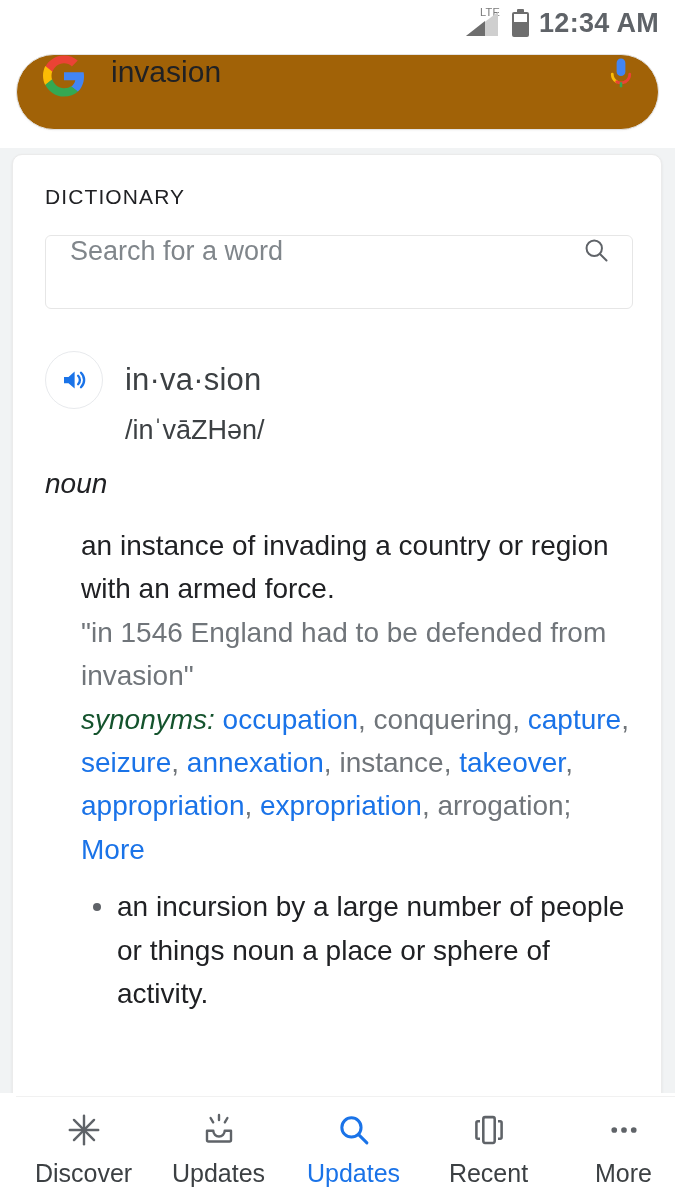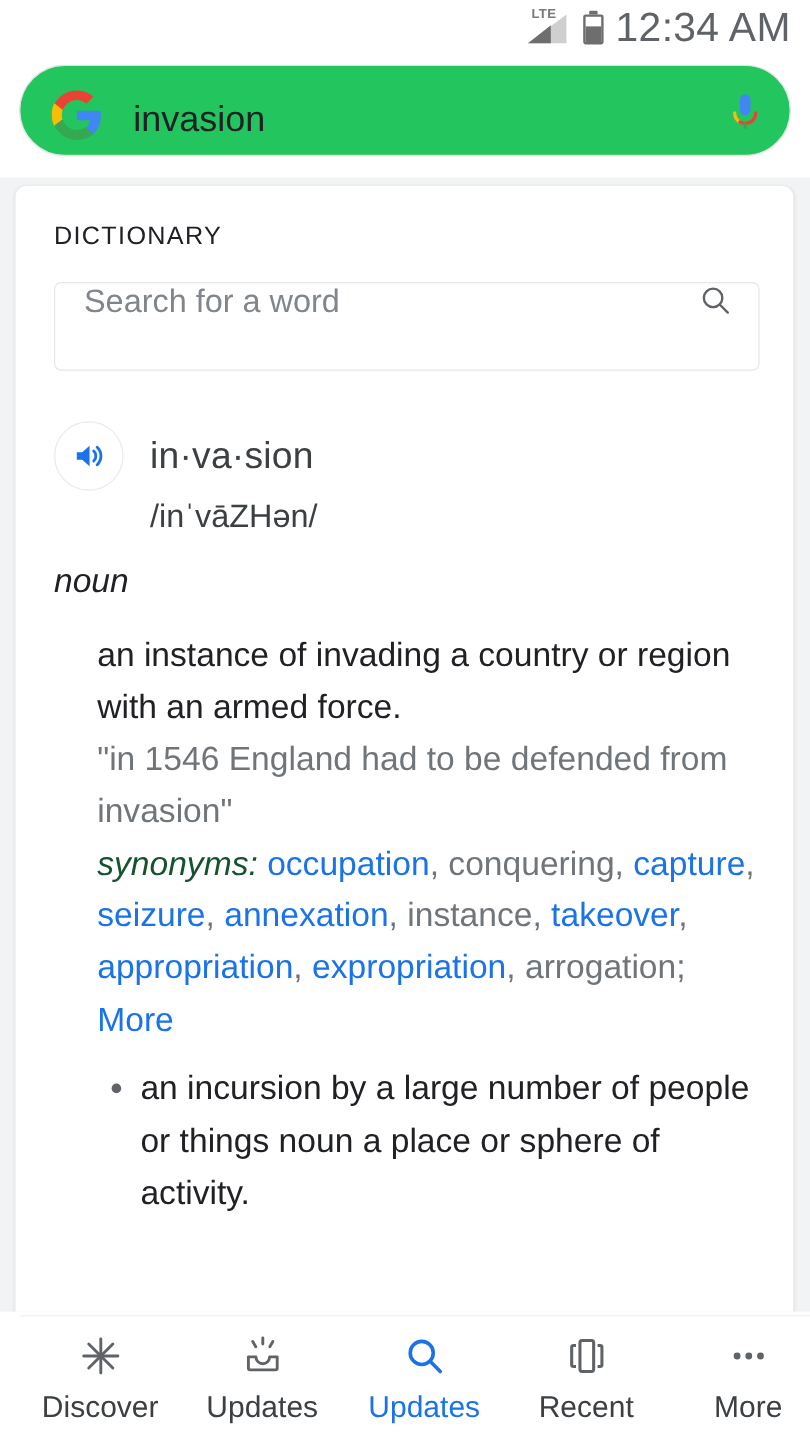--- a/index.html
+++ b/index.html
@@ -19,8 +19,8 @@
   }
   .sb-lte { position: relative; width: 38px; height: 30px; }
   .sb-lte .lte-txt {
-    position: absolute; top: -1px; left: 5px;
-    font-size: 11px; font-weight: bold; color: #7a7a7a;
+    position: absolute; top: -1px; left: 16px;
+    font-size: 11px; font-weight: normal; color: #7a7a7a;
     letter-spacing: .2px; line-height: 11px;
   }
   .sb-lte .tri-bg {

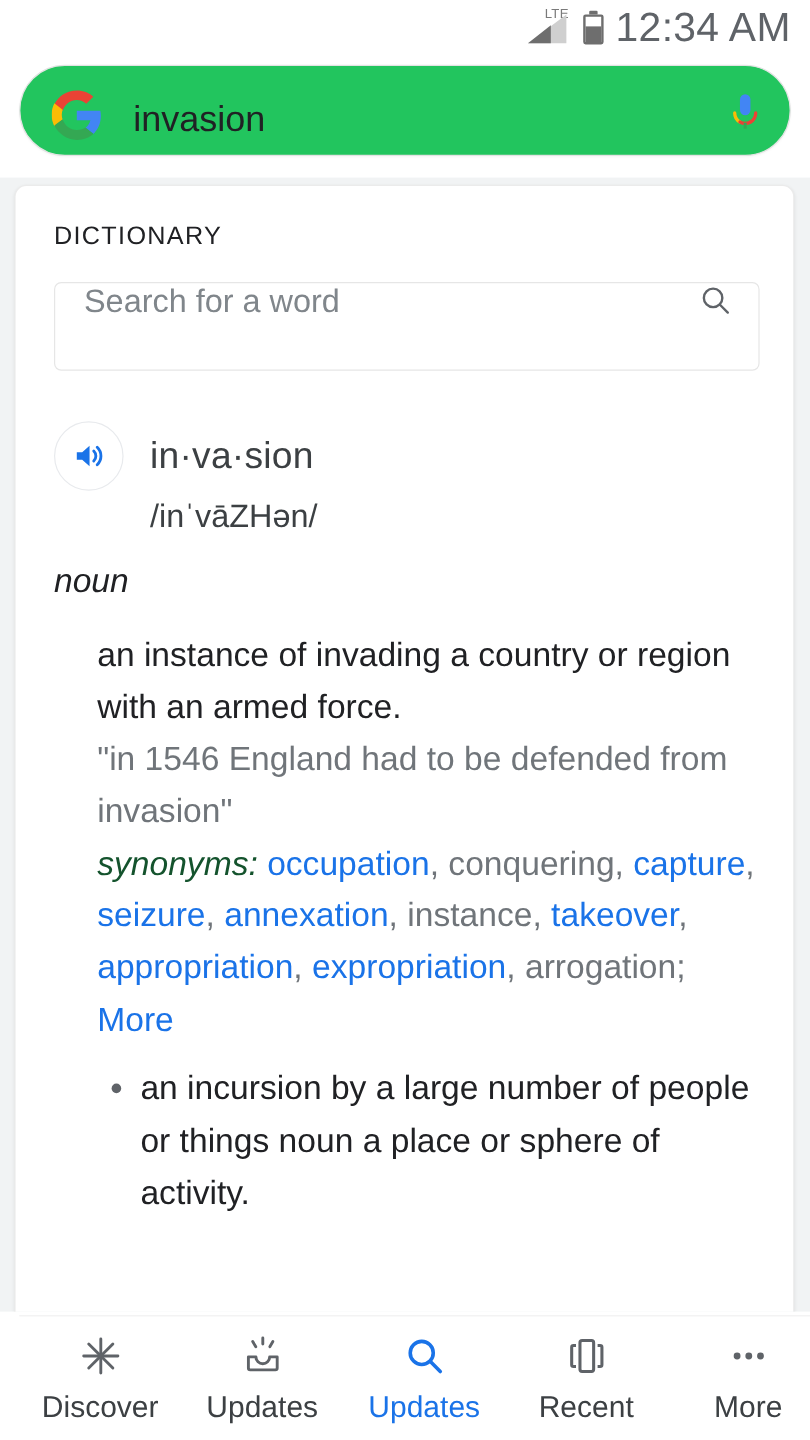--- a/index.html
+++ b/index.html
@@ -46,7 +46,7 @@
     position: absolute; top: 0; left: 5px; width: 7px; height: 3px;
     background: #6e6e6e; border-radius: 1px 1px 0 0;
   }
-  .sb-time { font-size: 34px; color: #5f6368; font-weight: 400; letter-spacing: .3px; }
+  .sb-time { font-size: 27px; color: #5f6368; font-weight: 700; letter-spacing: .3px; }
 
   
   .searchbar-wrap { padding: 8px 16px 18px 16px; background: #fff; }

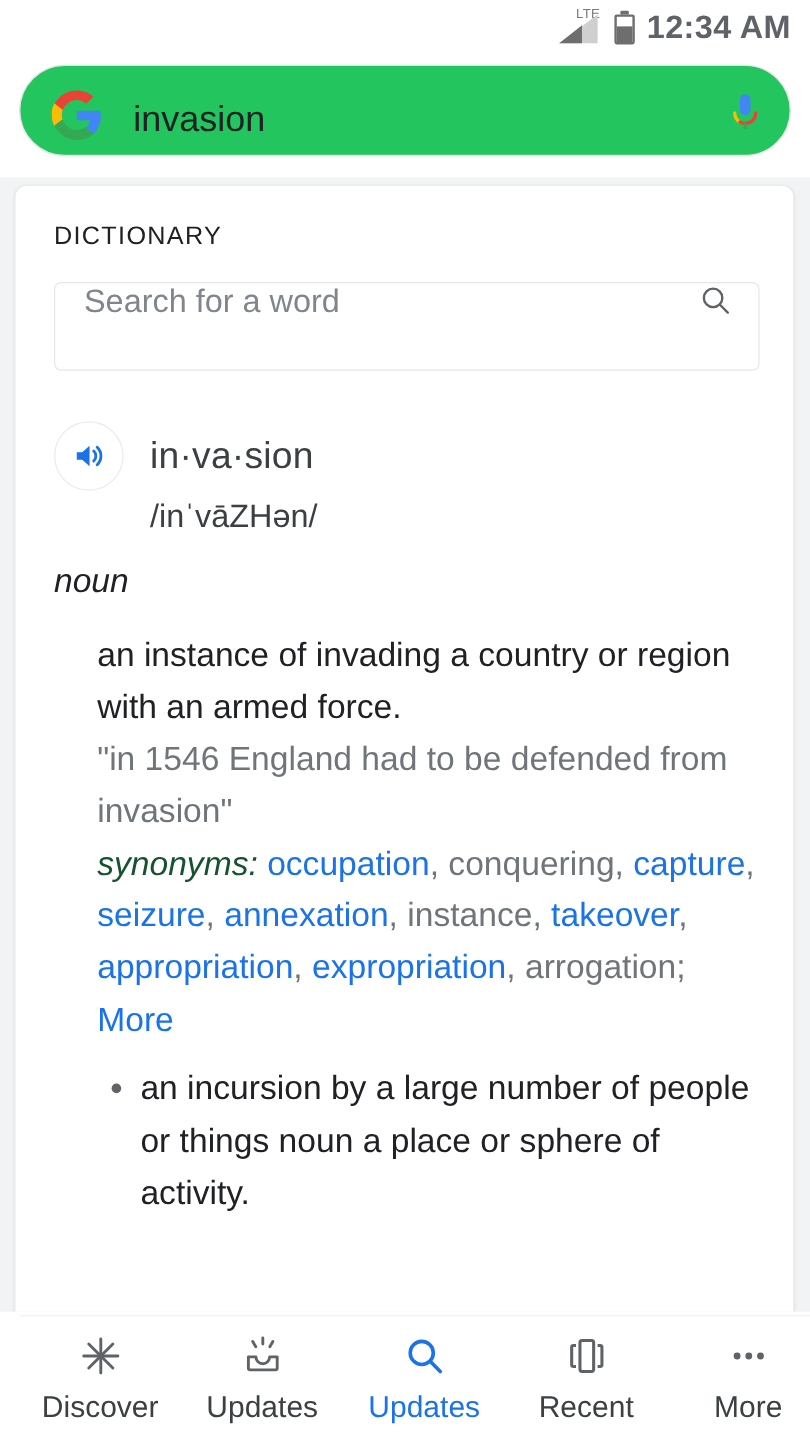--- a/index.html
+++ b/index.html
@@ -52,8 +52,8 @@
   .searchbar-wrap { padding: 8px 16px 18px 16px; background: #fff; }
   .searchbar {
     height: 76px; border: 1px solid #e3e3e3; border-radius: 40px;
-    display: flex; align-items: flex-end; padding: 0 22px 12px 26px;
-    background: #22c55e; box-shadow: 0 1px 2px rgba(0,0,0,.04);
+    display: flex; align-items: flex-start; padding: 0 22px 0 26px;
+    background: #a16207; box-shadow: 0 1px 2px rgba(0,0,0,.04);
   }
   .glogo { width: 42px; height: 42px; flex: 0 0 42px; }
   .sq-value {

